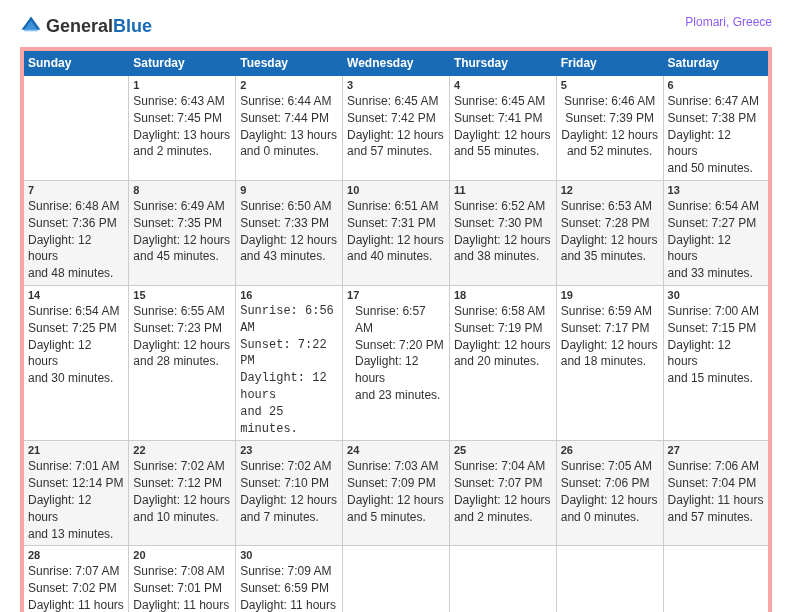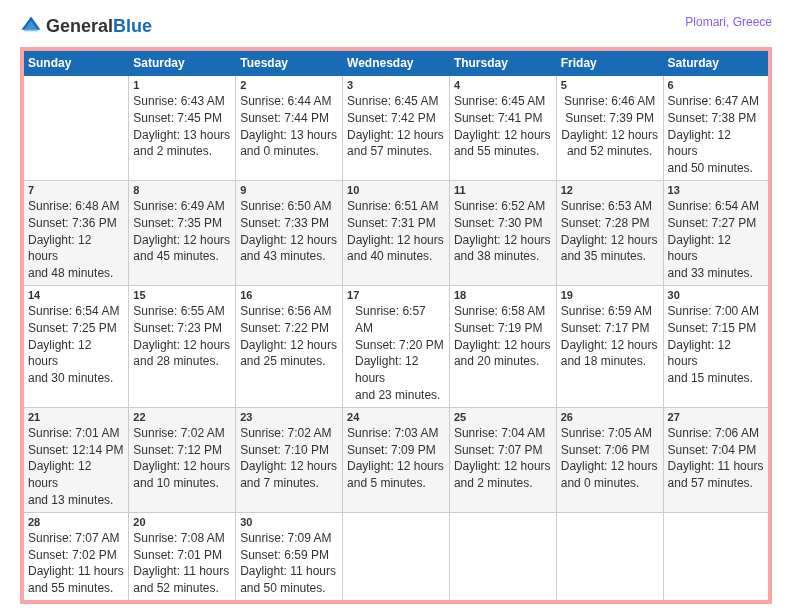--- a/index.html
+++ b/index.html
@@ -246,7 +246,7 @@
           </td>
           <td>
             <div class="day-number">16</div>
-            <div class="day-info" style="white-space: pre-line;">Sunrise: 6:56 AM
+            <div class="day-info" style="white-space: pre-line; font-family: Liberation Mono, monospace;">Sunrise: 6:56 AM
 Sunset: 7:22 PM
 Daylight: 12 hours
 and 25 minutes.</div>

